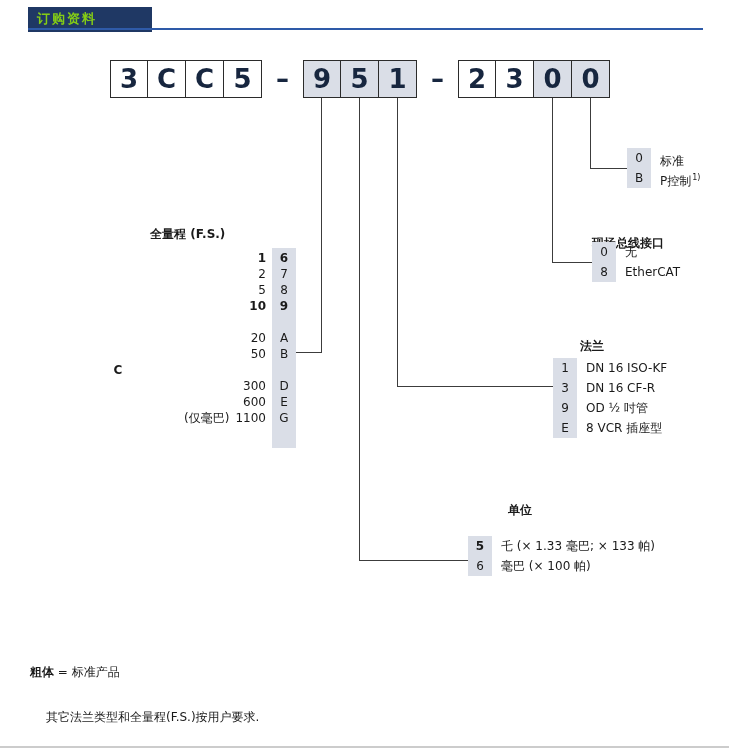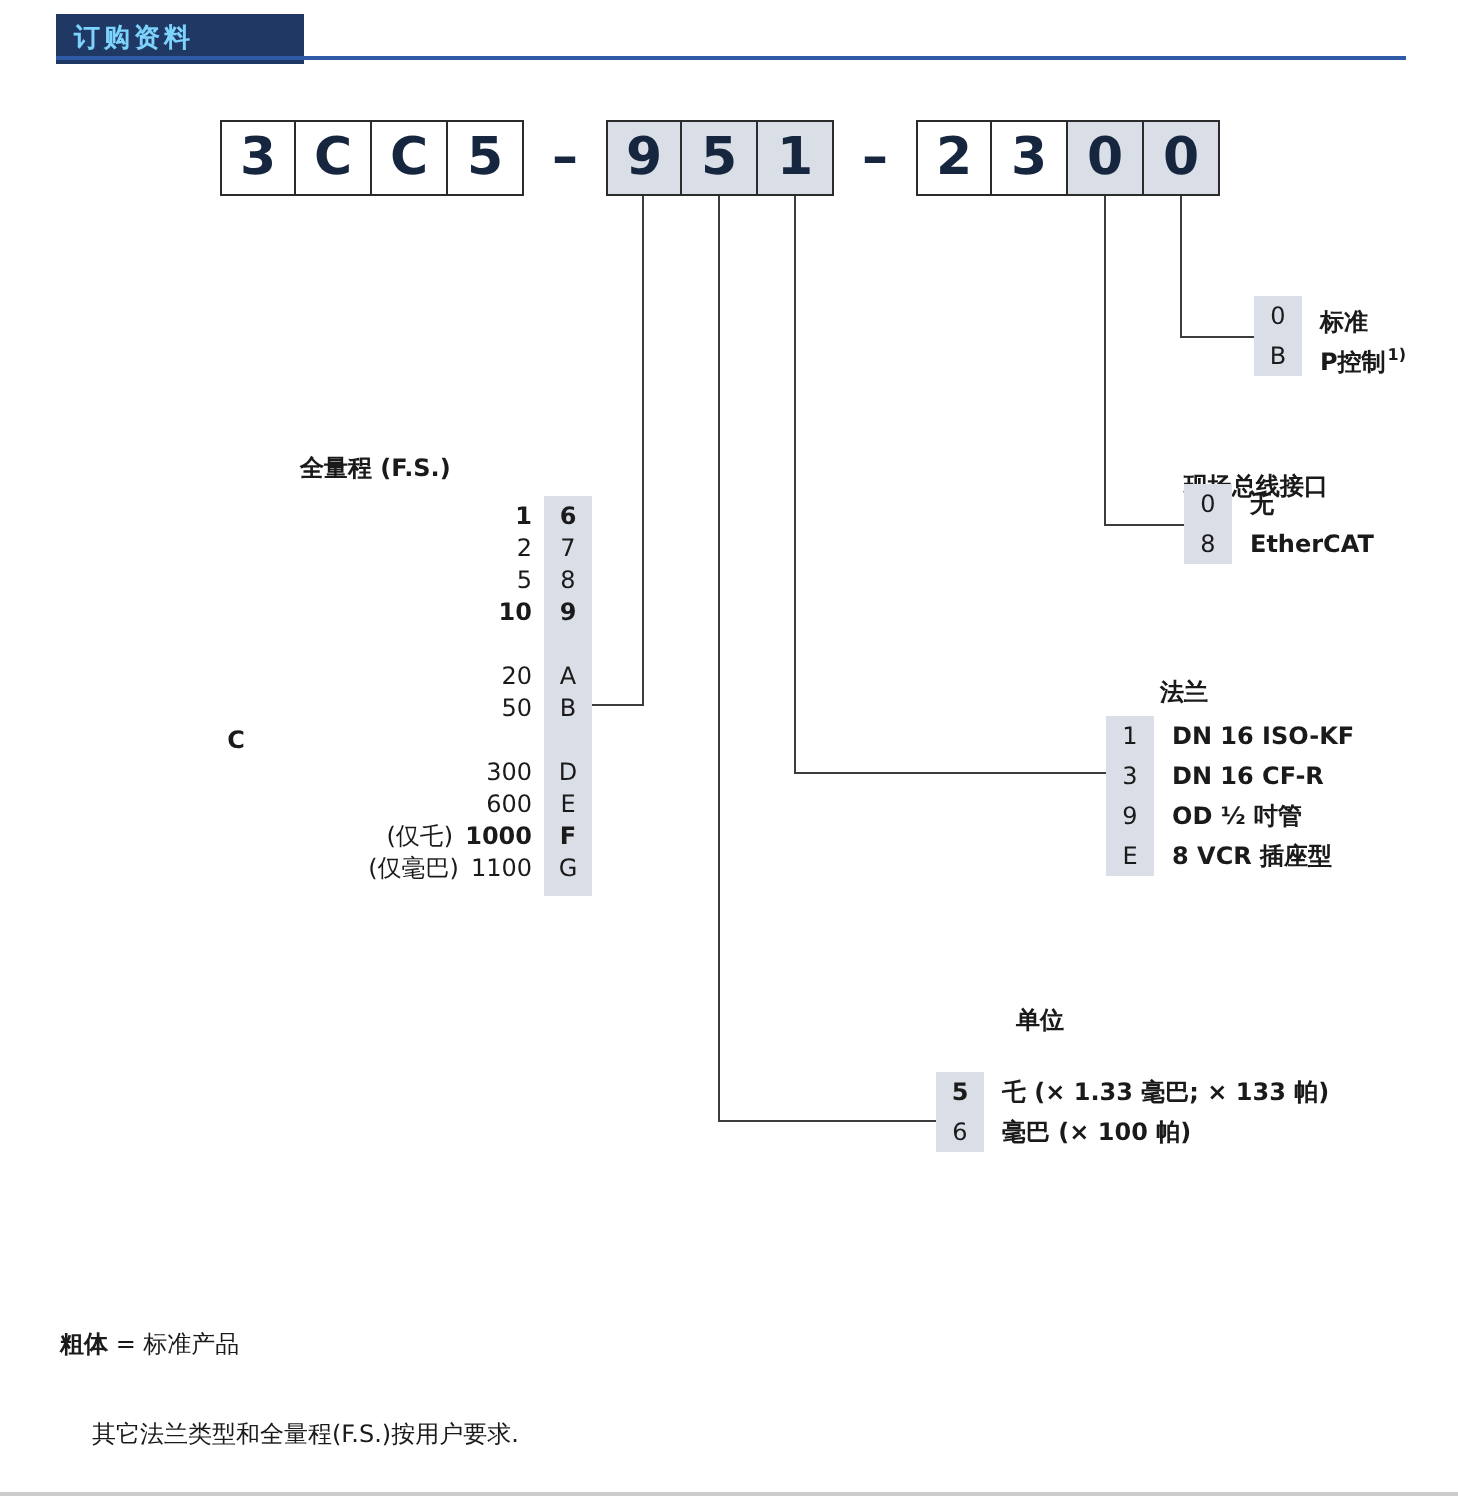--- a/index.html
+++ b/index.html
@@ -4,7 +4,7 @@
 <style>
   html,body{margin:0;padding:0;background:#ffffff;}
   .canvas{position:relative;width:729px;height:749px;background:#ffffff;font-family:"DejaVu Sans",sans-serif;color:#1a1a1a;overflow:hidden;}
-  .section-header{position:absolute;left:28px;top:7px;width:124px;box-sizing:border-box;padding:3px 0 4px 9px;background:#1f3864;color:#7dd3fc;font-size:13px;font-weight:bold;letter-spacing:2px;}
+  .section-header{position:absolute;left:28px;top:7px;width:124px;box-sizing:border-box;padding:3px 0 4px 9px;background:#1f3864;color:#84cc16;font-size:13px;font-weight:bold;letter-spacing:2px;}
   .header-rule{position:absolute;left:28px;top:28px;width:675px;height:2px;background:#2e5aa8;}
   .bottom-rule{position:absolute;left:0;top:746px;width:729px;height:2px;background:#cccccc;}
 

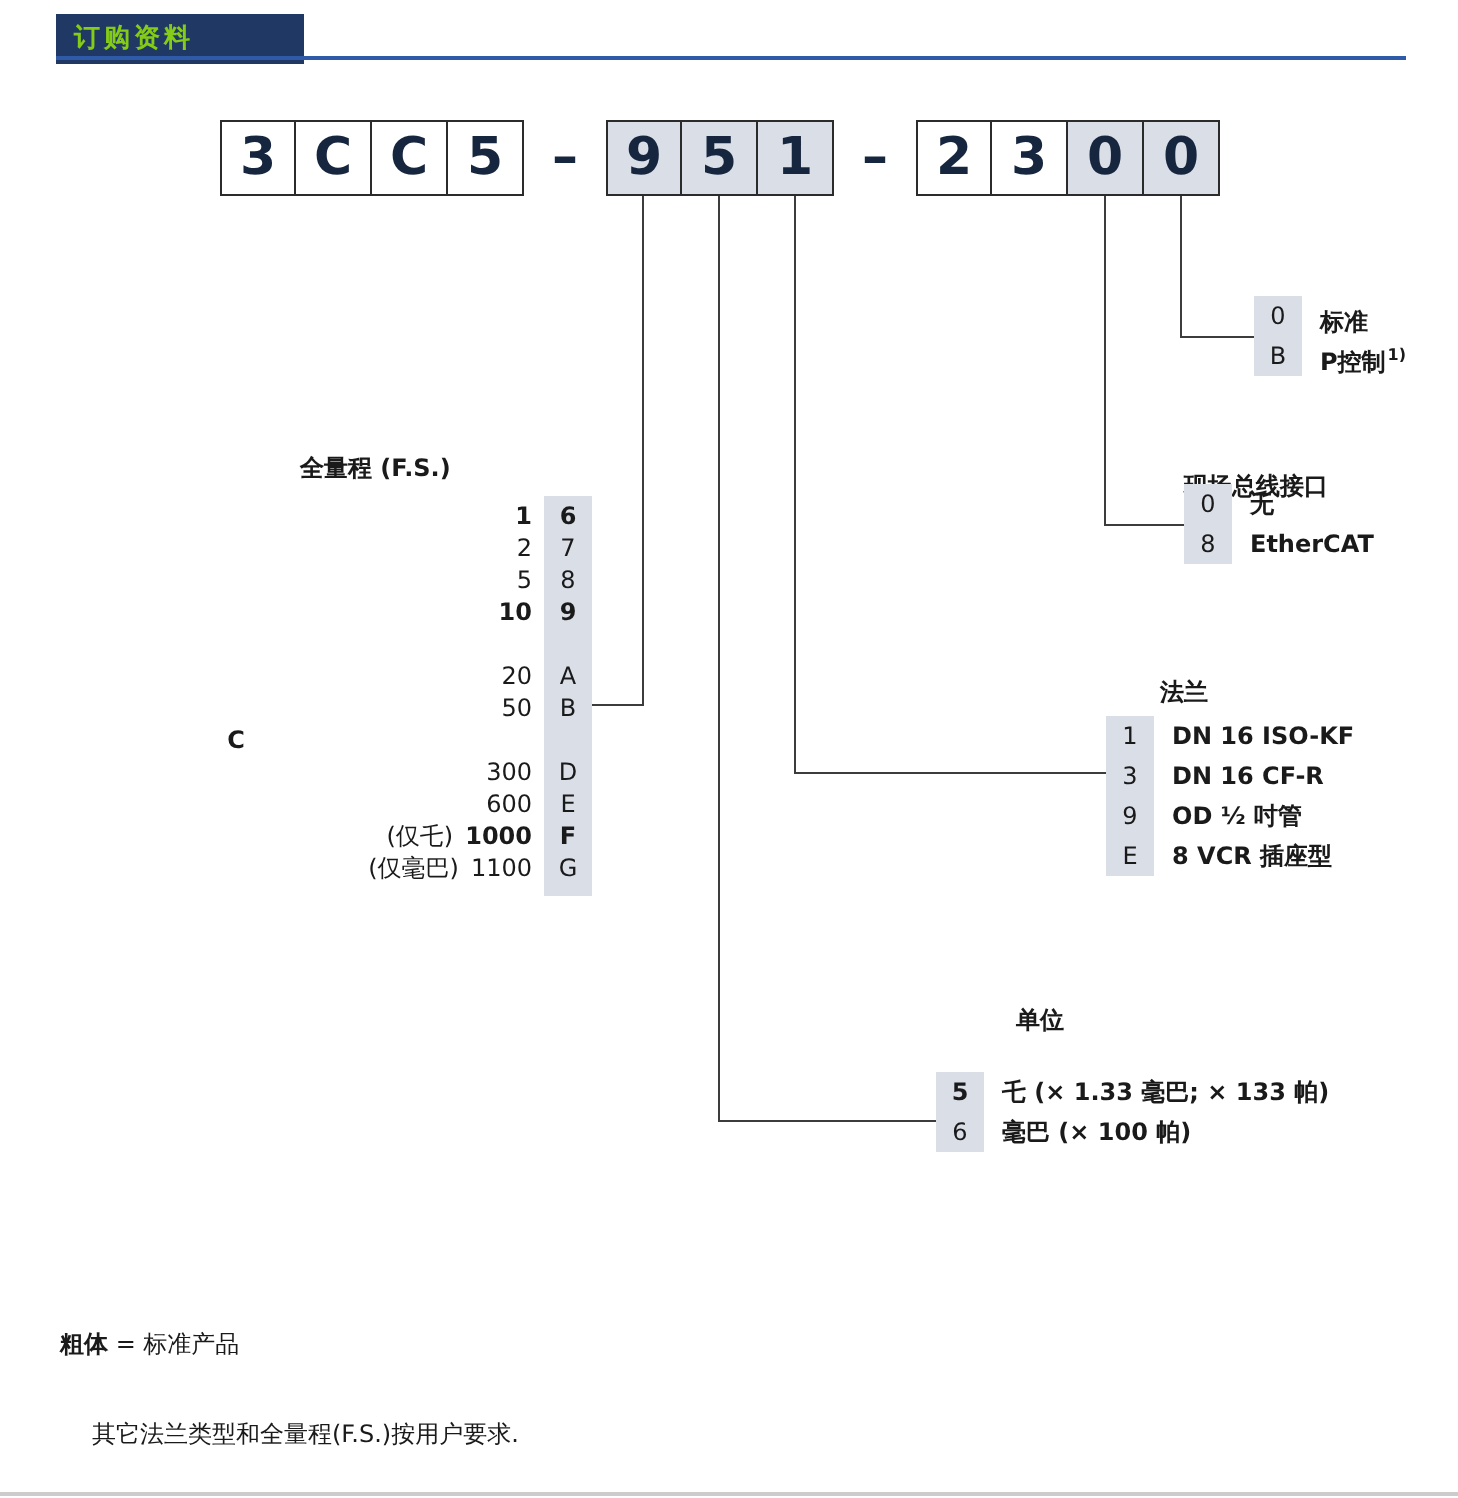--- a/index.html
+++ b/index.html
@@ -22,7 +22,7 @@
   .rows-abs{position:absolute;left:0;}
   .opt-row{display:flex;height:20px;line-height:20px;font-size:12px;}
   .opt-code{width:24px;text-align:center;}
-  .opt-label{margin-left:9px;white-space:nowrap;font-weight:bold;}
+  .opt-label{margin-left:9px;white-space:nowrap;}
 
   .fs-row{display:flex;height:16px;line-height:16px;font-size:12px;}
   .fs-val{width:166px;text-align:right;white-space:nowrap;}

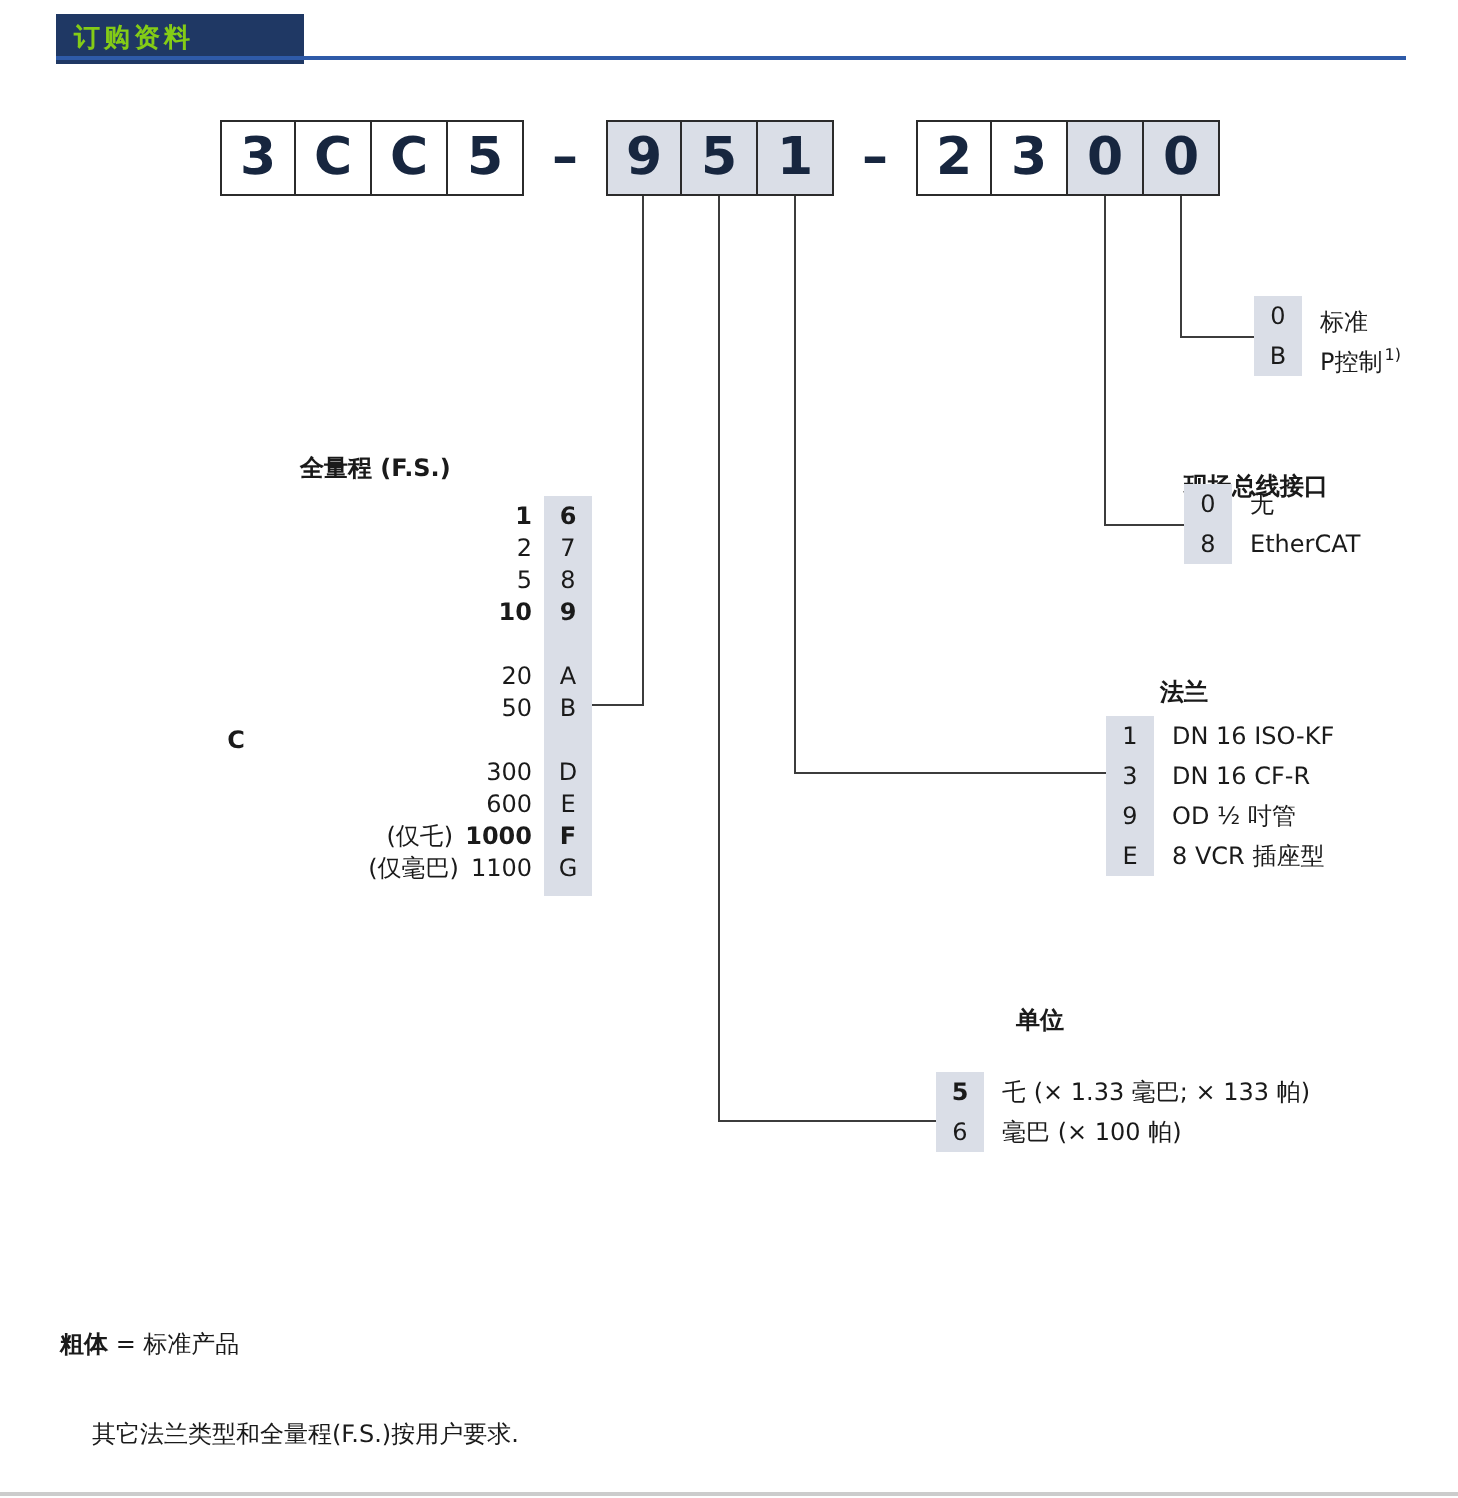--- a/index.html
+++ b/index.html
@@ -177,10 +177,6 @@
         <div class="fs-code">E</div>
       </div>
       <div class="fs-row">
-        <div class="fs-val"><span class="fs-prefix">(仅乇)</span><span class="bold">1000</span></div>
-        <div class="fs-code bold">F</div>
-      </div>
-      <div class="fs-row">
         <div class="fs-val"><span class="fs-prefix">(仅毫巴)</span><span>1100</span></div>
         <div class="fs-code">G</div>
       </div>

